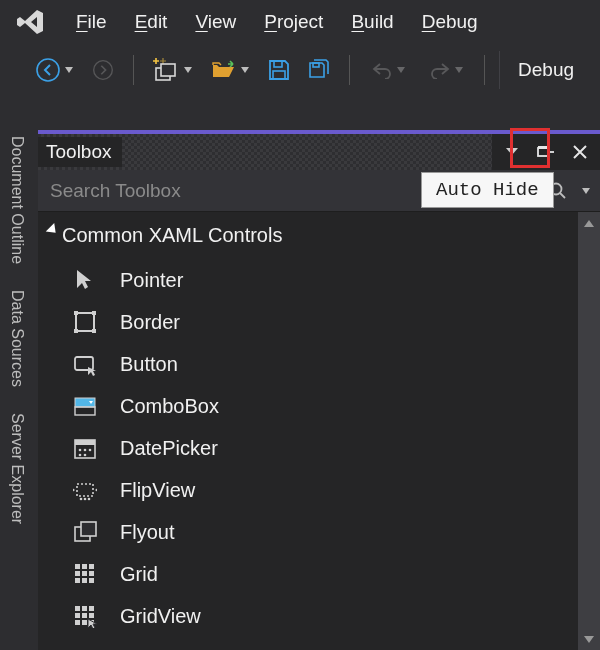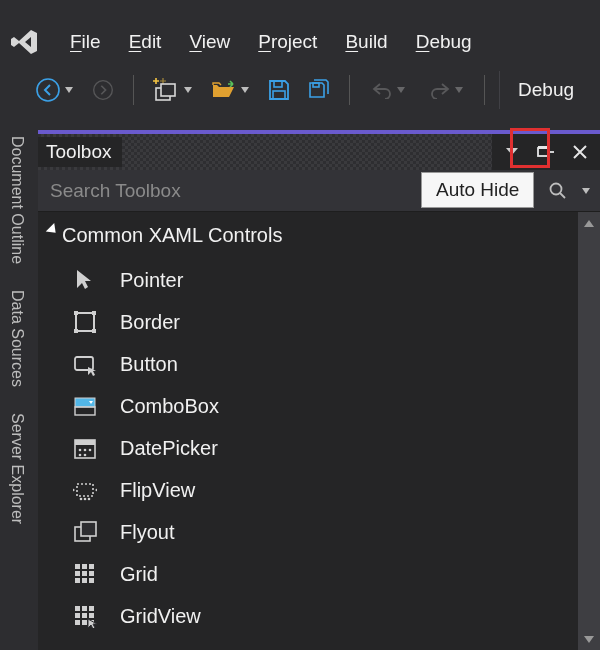--- a/index.html
+++ b/index.html
@@ -18,9 +18,8 @@
     display: flex;
     align-items: center;
     height: 44px;
-    padding: 0 6px;
+    padding: 0 12px;
     gap: 28px;
-    margin-top: 20px;
   }
   .vs-logo {
     width: 36px; height: 36px;

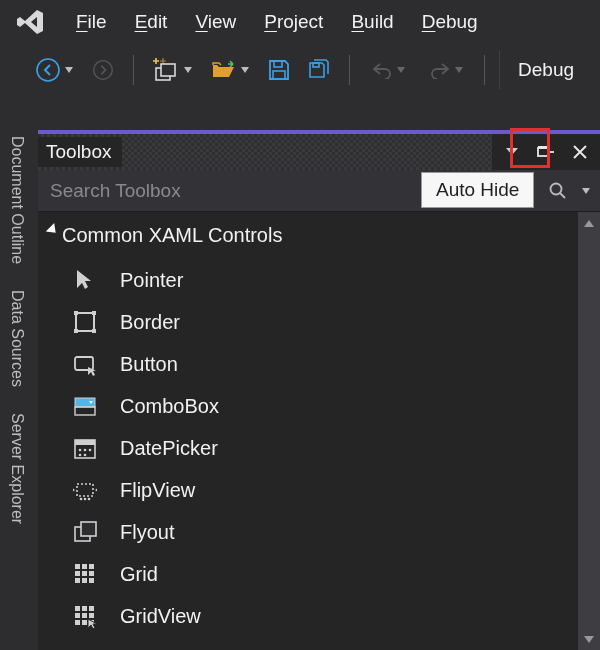--- a/index.html
+++ b/index.html
@@ -136,6 +136,7 @@
     padding: 6px 14px;
     font-size: 19px;
     z-index: 10;
+    font-family: Liberation Mono, monospace;
   }
 
   

